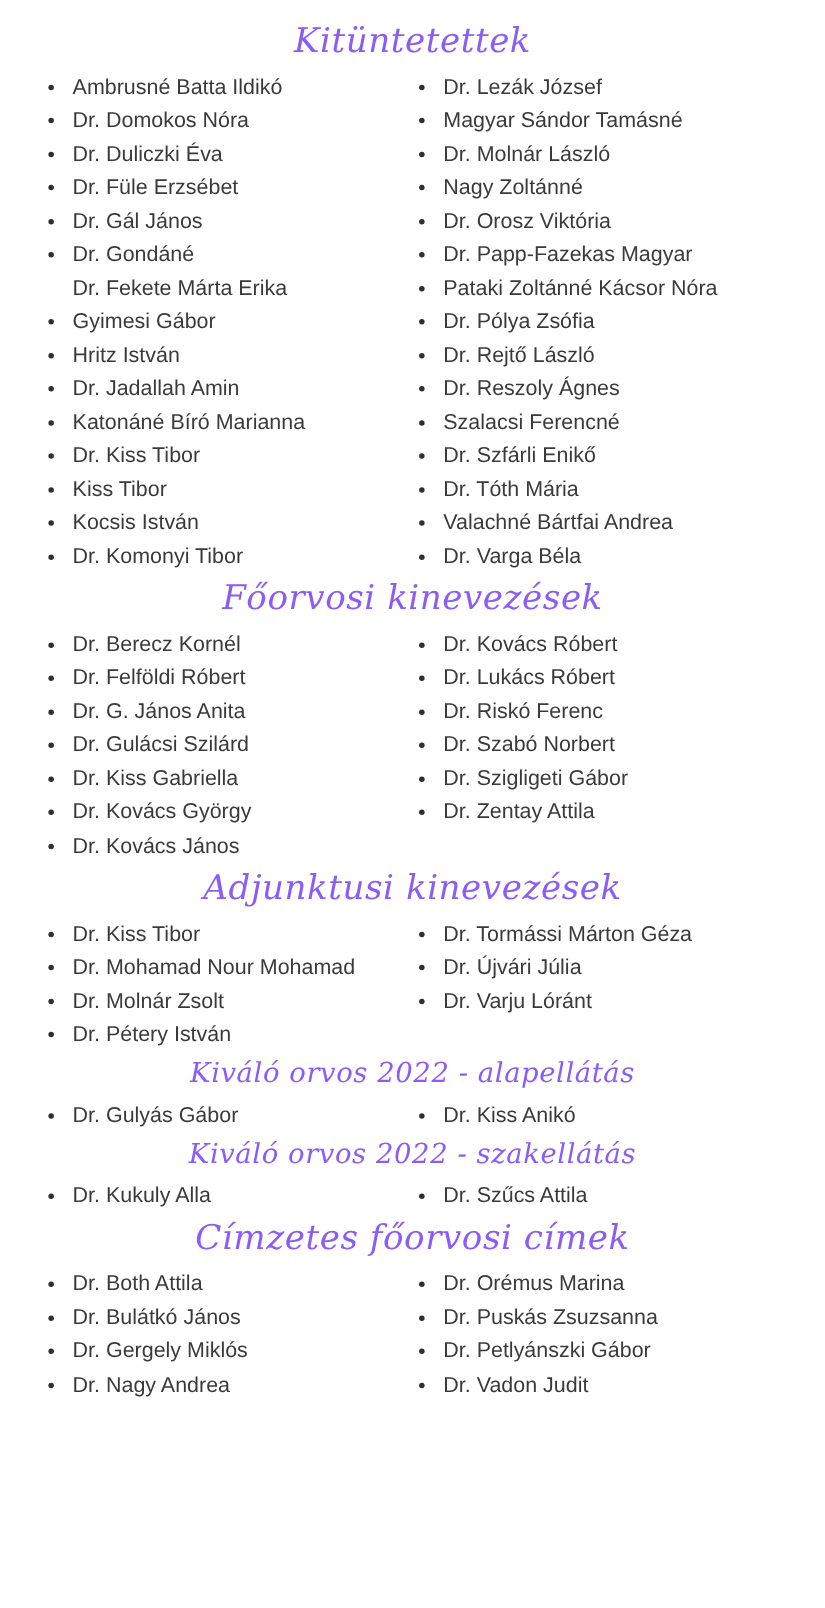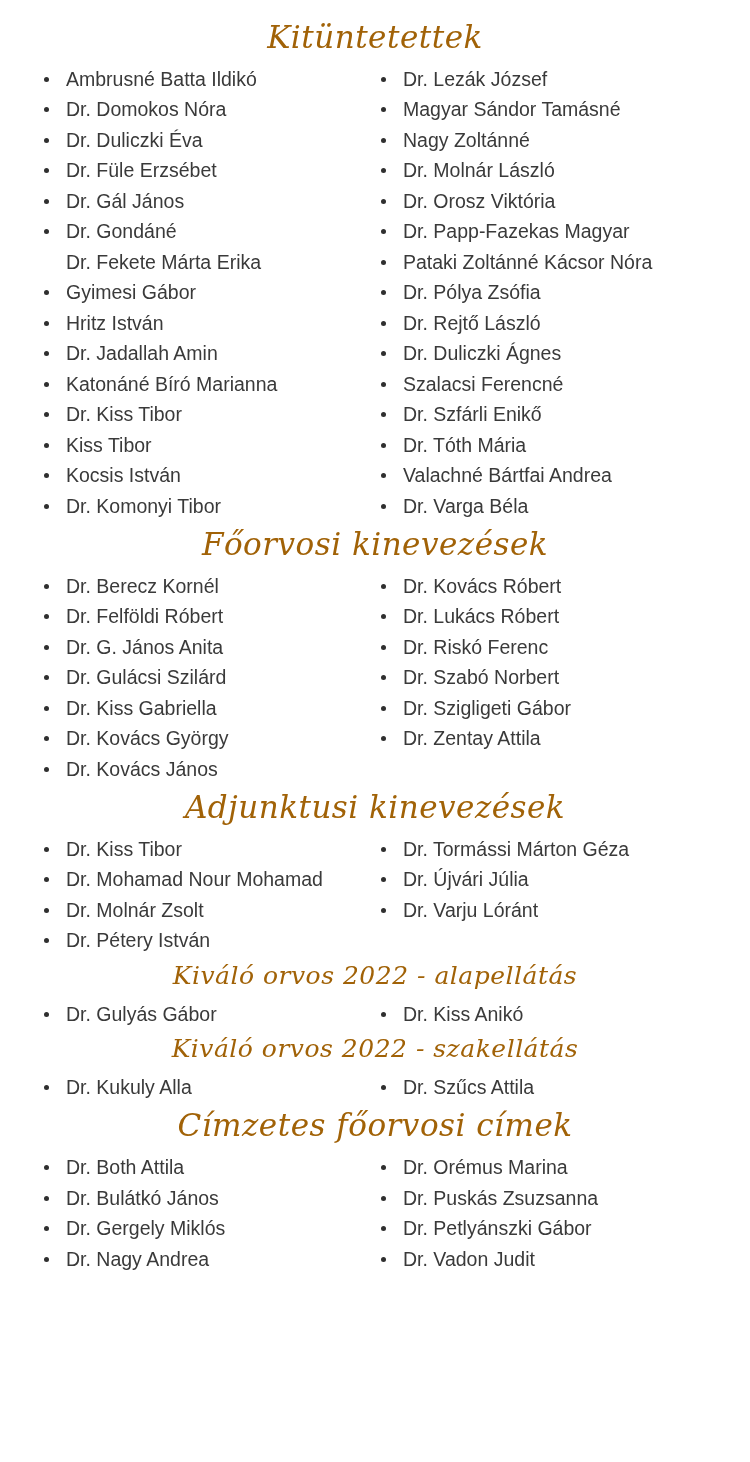--- a/index.html
+++ b/index.html
@@ -28,7 +28,7 @@
     font-family: "DejaVu Serif", "Liberation Serif", serif;
     font-style: italic;
     font-weight: 400;
-    color: #a16207;
+    color: #8b5cf6;
     text-align: center;
     letter-spacing: 0.5px;
     line-height: 1.15;

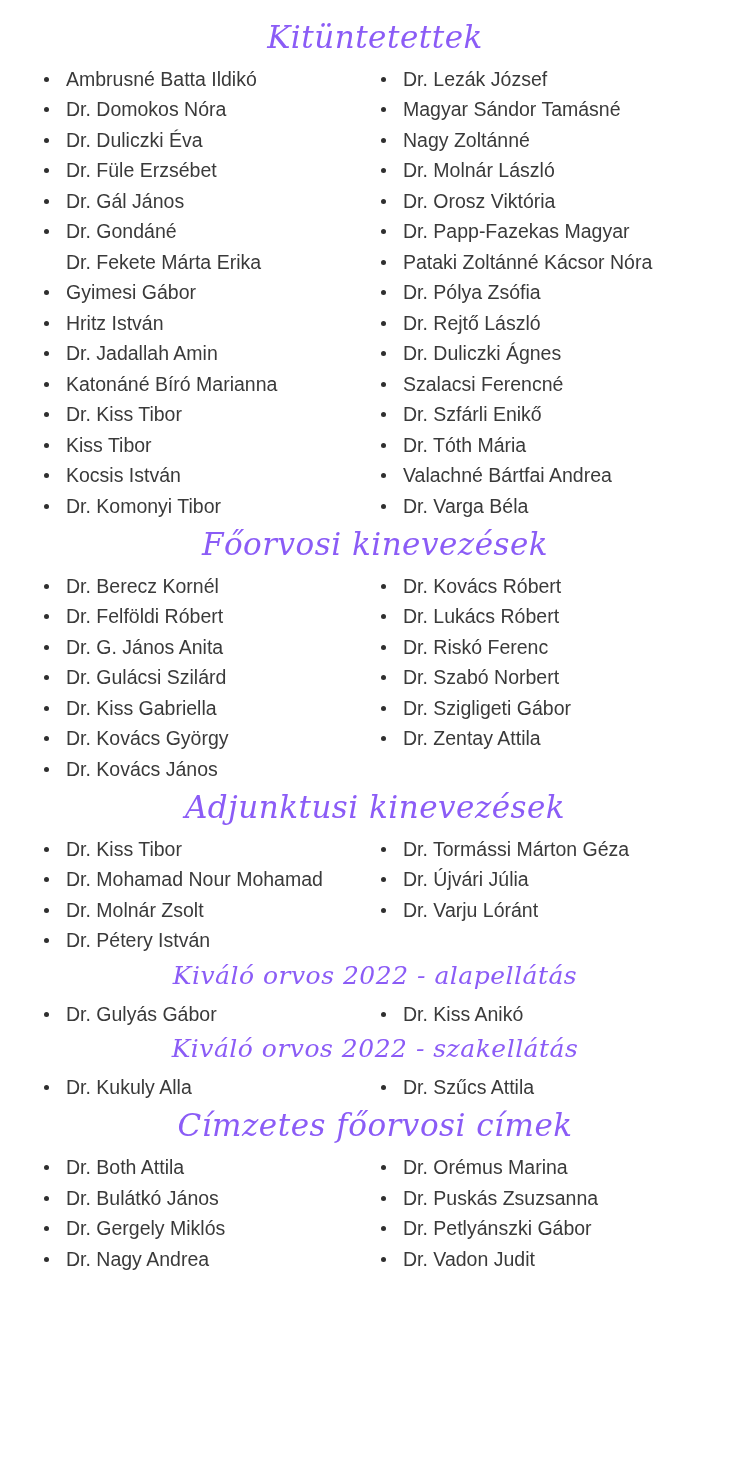--- a/index.html
+++ b/index.html
@@ -105,8 +105,8 @@
             <ul class="names">
               <li class="bullet">Dr. Lezák József</li>
               <li class="bullet">Magyar Sándor Tamásné</li>
+              <li class="bullet">Dr. Molnár László</li>
               <li class="bullet">Nagy Zoltánné</li>
-              <li class="bullet">Dr. Molnár László</li>
               <li class="bullet">Dr. Orosz Viktória</li>
               <li class="bullet">Dr. Papp-Fazekas Magyar</li>
               <li class="bullet">Pataki Zoltánné Kácsor Nóra</li>

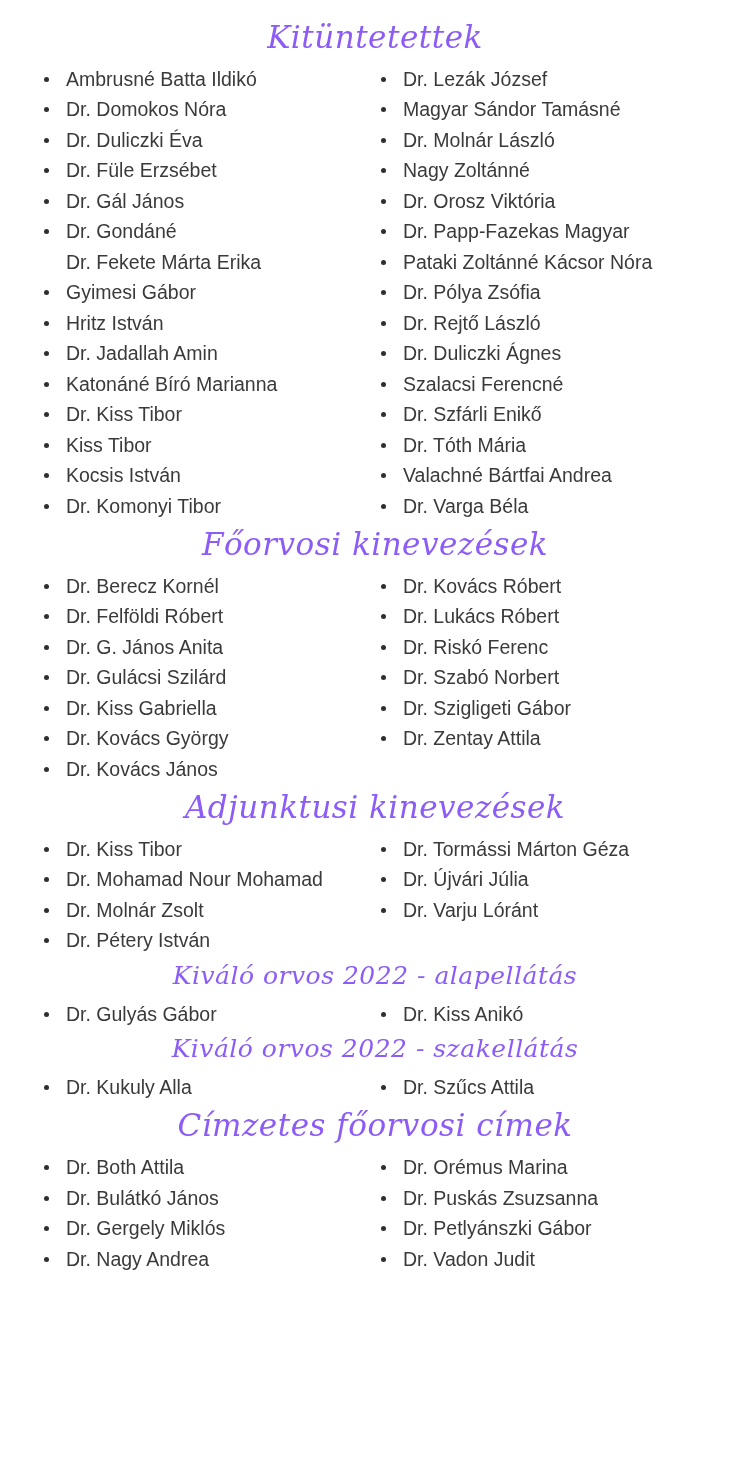--- a/index.html
+++ b/index.html
@@ -112,7 +112,7 @@
               <li class="bullet">Pataki Zoltánné Kácsor Nóra</li>
               <li class="bullet">Dr. Pólya Zsófia</li>
               <li class="bullet">Dr. Rejtő László</li>
-              <li class="bullet">Dr. Duliczki Ágnes</li>
+              <li class="bullet">Dr. Reszoly Ágnes</li>
               <li class="bullet">Szalacsi Ferencné</li>
               <li class="bullet">Dr. Szfárli Enikő</li>
               <li class="bullet">Dr. Tóth Mária</li>

